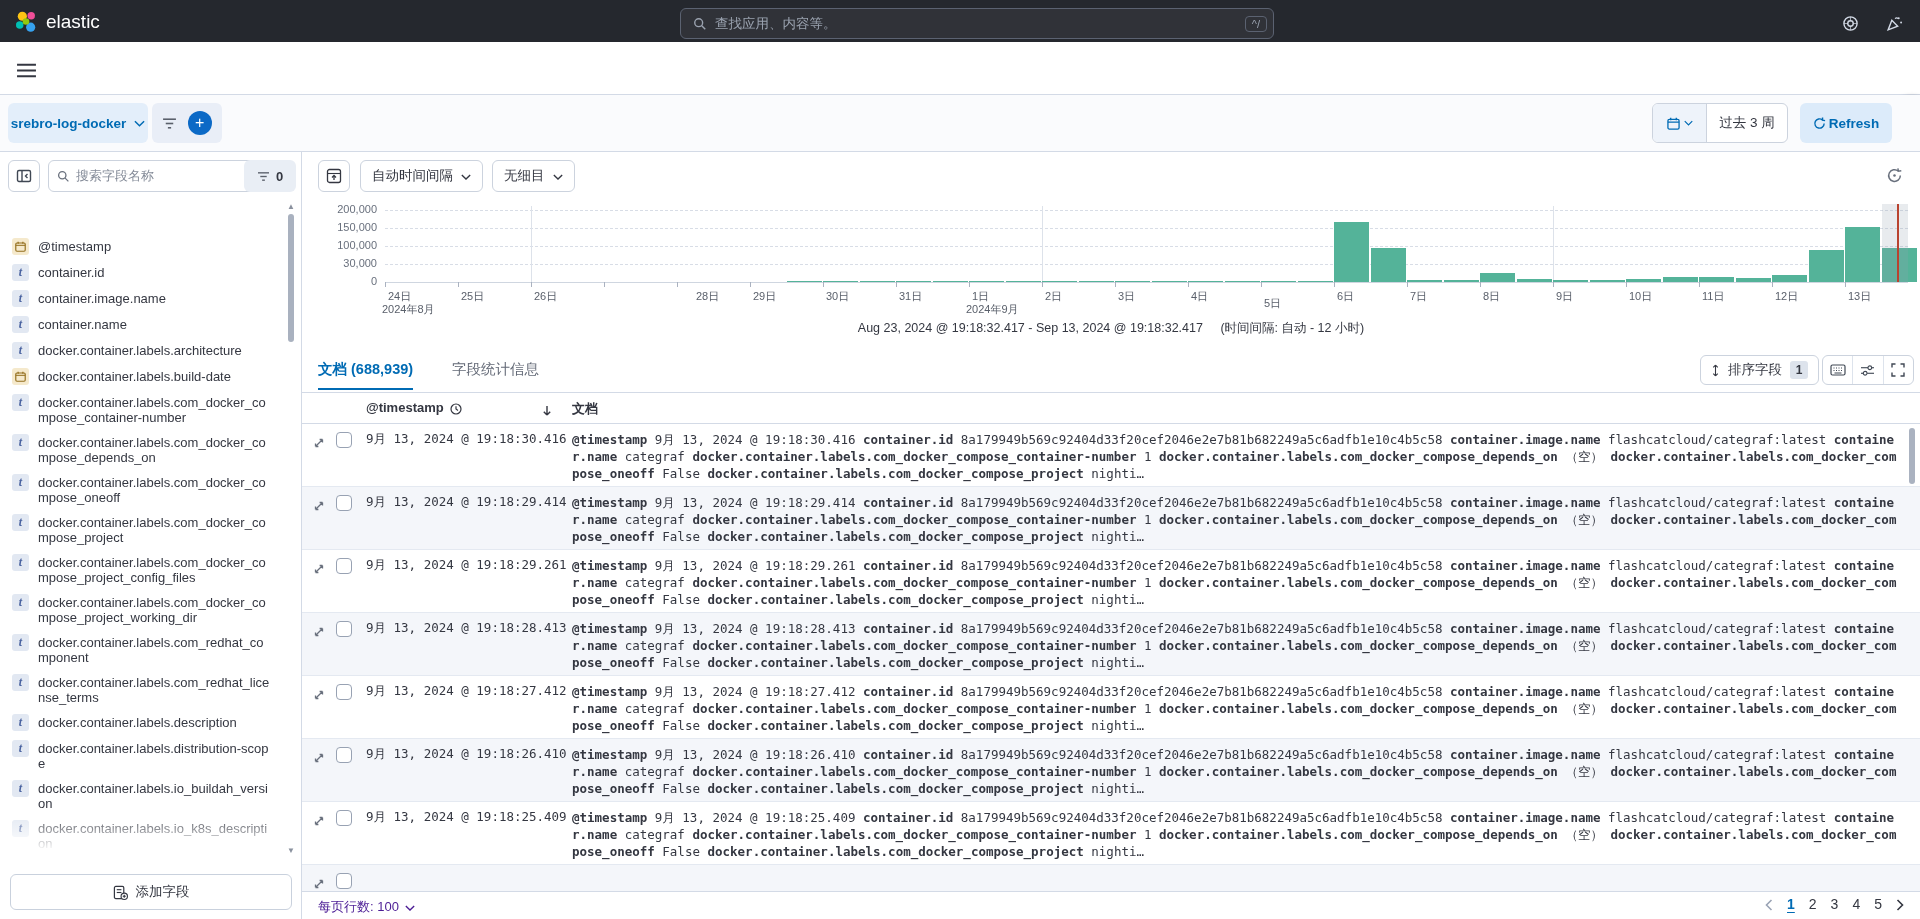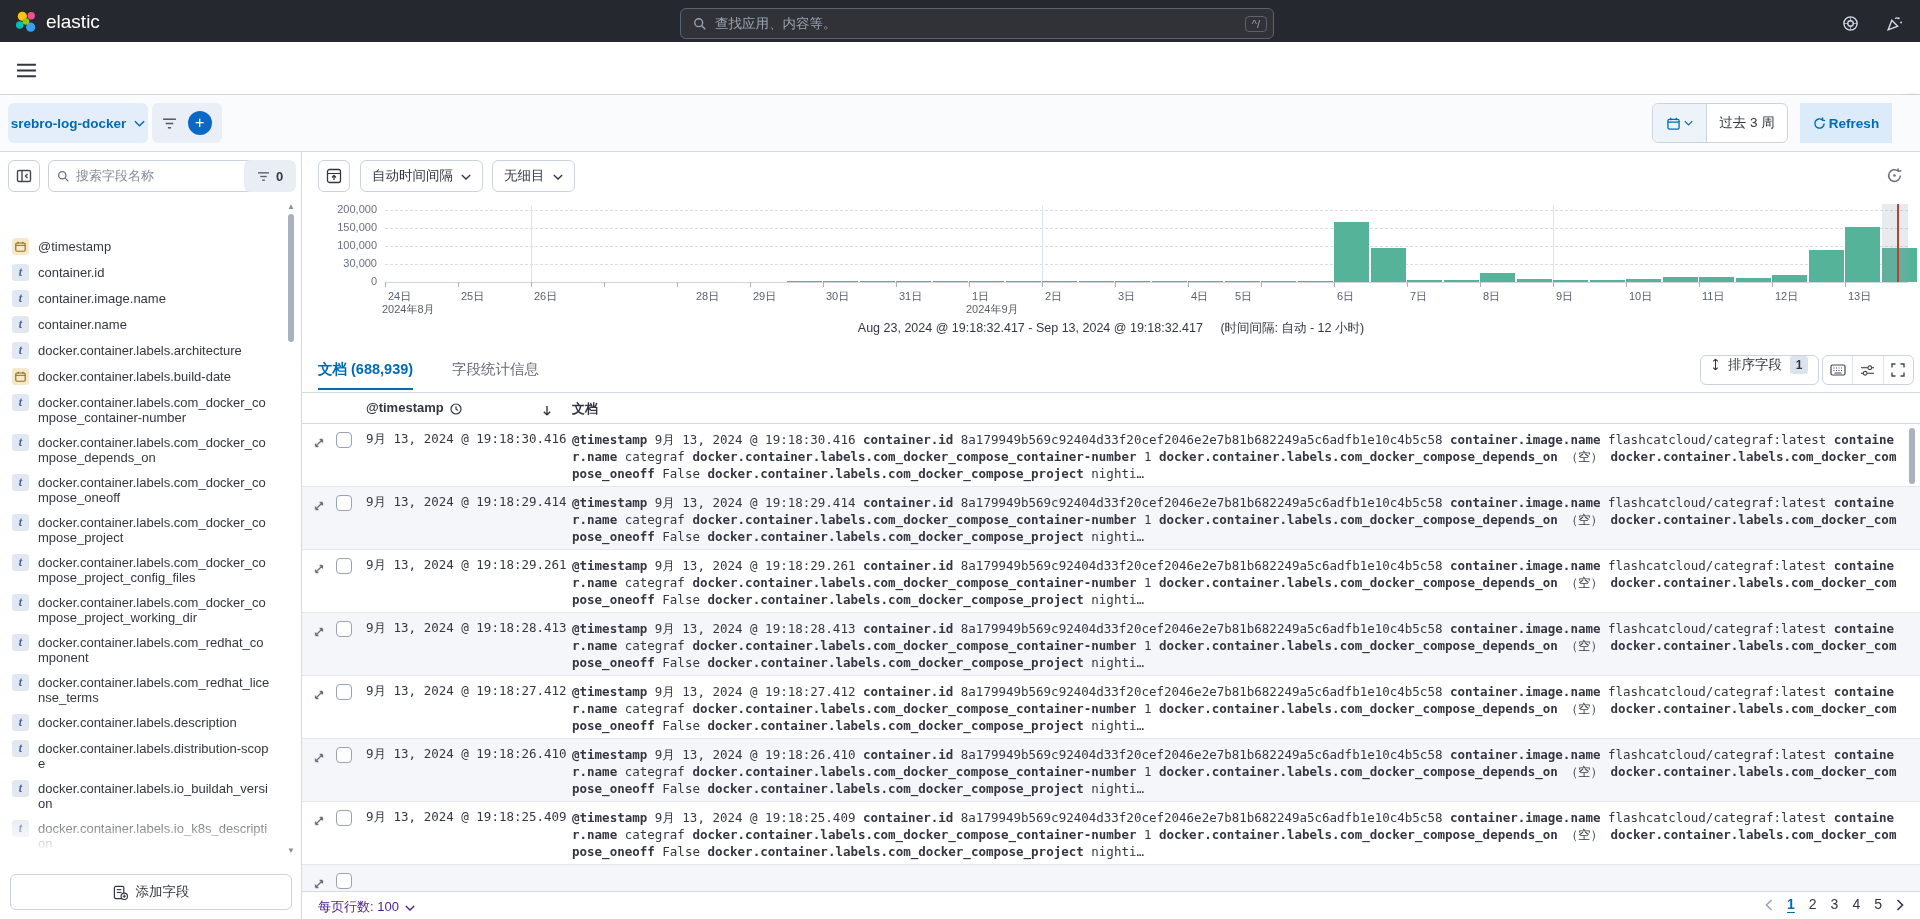--- a/index.html
+++ b/index.html
@@ -46,7 +46,7 @@
     background:#fff;display:flex;align-items:stretch;overflow:hidden}
   #dateQuick{width:54px;background:#eef3fa;border-right:1px solid #ccd3de;display:flex;align-items:center;justify-content:center;gap:4px;color:#006bb4}
   #dateText{flex:1;display:flex;align-items:center;justify-content:center;font-size:13.5px;color:#343741}
-  #refreshBtn{position:absolute;left:1800px;top:8px;width:92px;height:40px;background:#dcebfa;border-radius:0;
+  #refreshBtn{position:absolute;left:1800px;top:8px;width:92px;height:40px;background:#dcebfa;border-radius:6px;
     color:#006bb4;font-size:13.5px;font-weight:600;display:flex;align-items:center;justify-content:center;gap:3px}
 
   

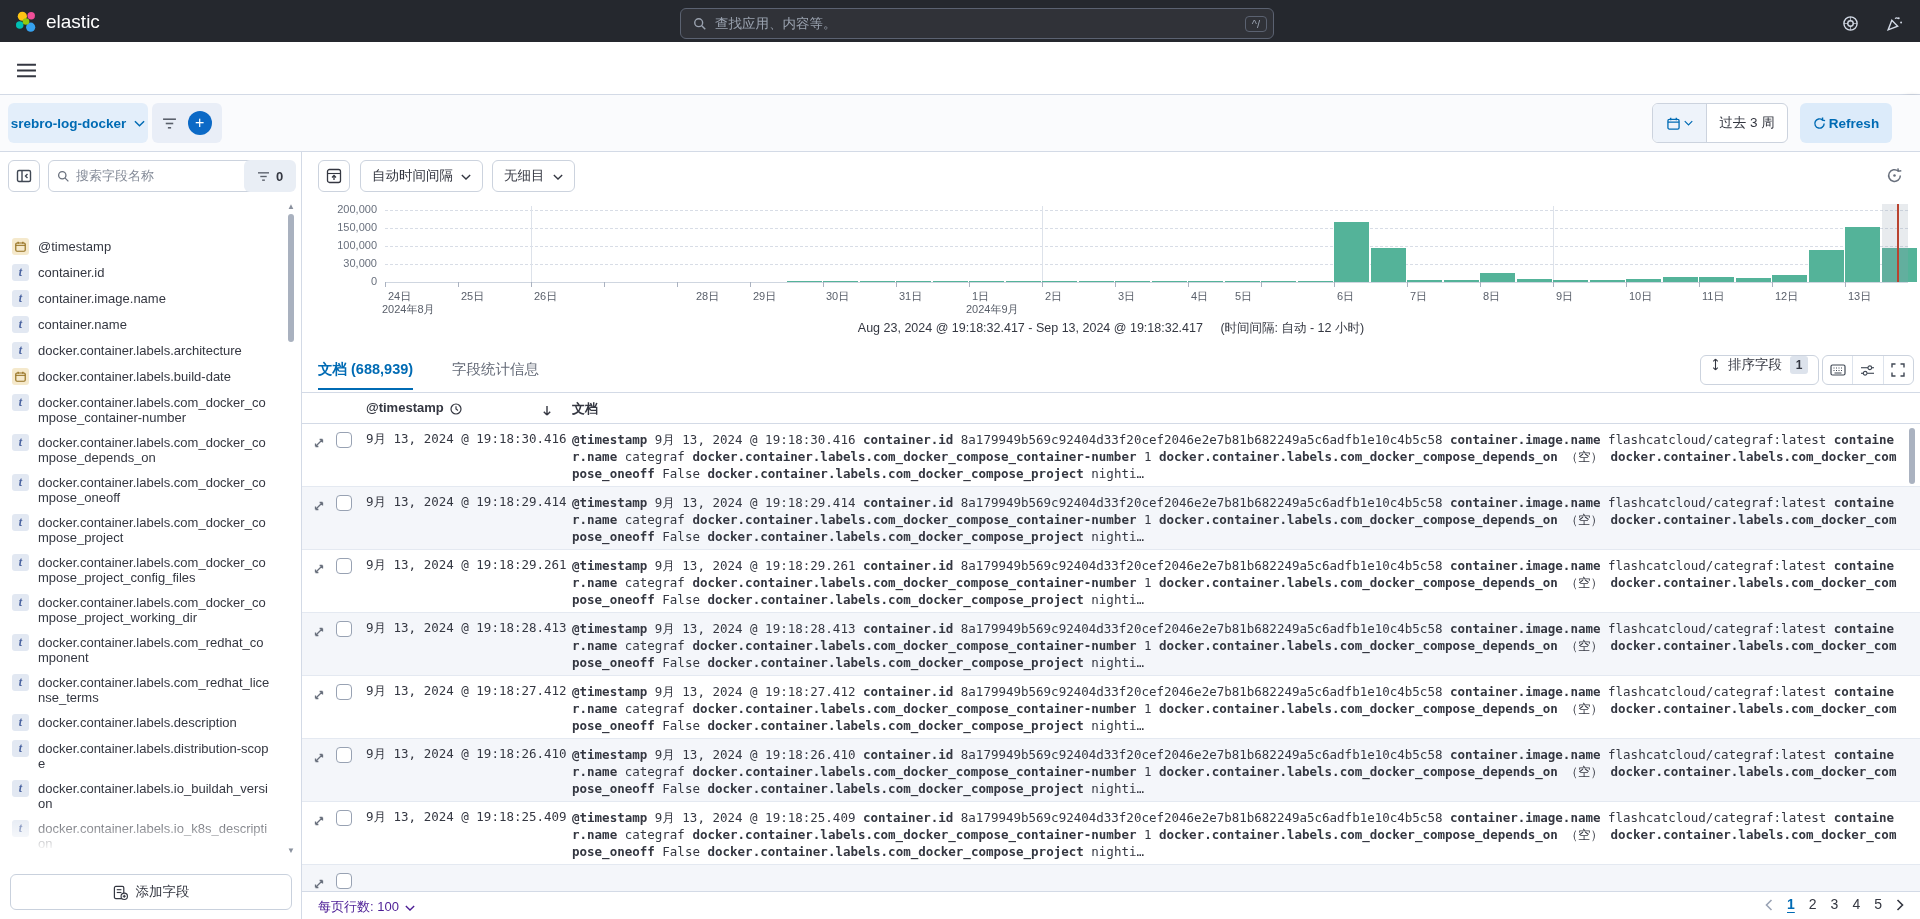--- a/index.html
+++ b/index.html
@@ -466,7 +466,7 @@
       <div class="xtick" style="left: 886px;"></div>
       <div class="xlab" style="left: 889px;">4日</div>
       <div class="xtick" style="left: 959px;"></div>
-      <div class="xlab" style="left: 933px;">5日</div>
+      <div class="xlab" style="left: 962px; margin-top: 7px;">5日</div>
       <div class="xtick" style="left: 1032px;"></div>
       <div class="xlab" style="left: 1035px;">6日</div>
       <div class="xtick" style="left: 1105px;"></div>

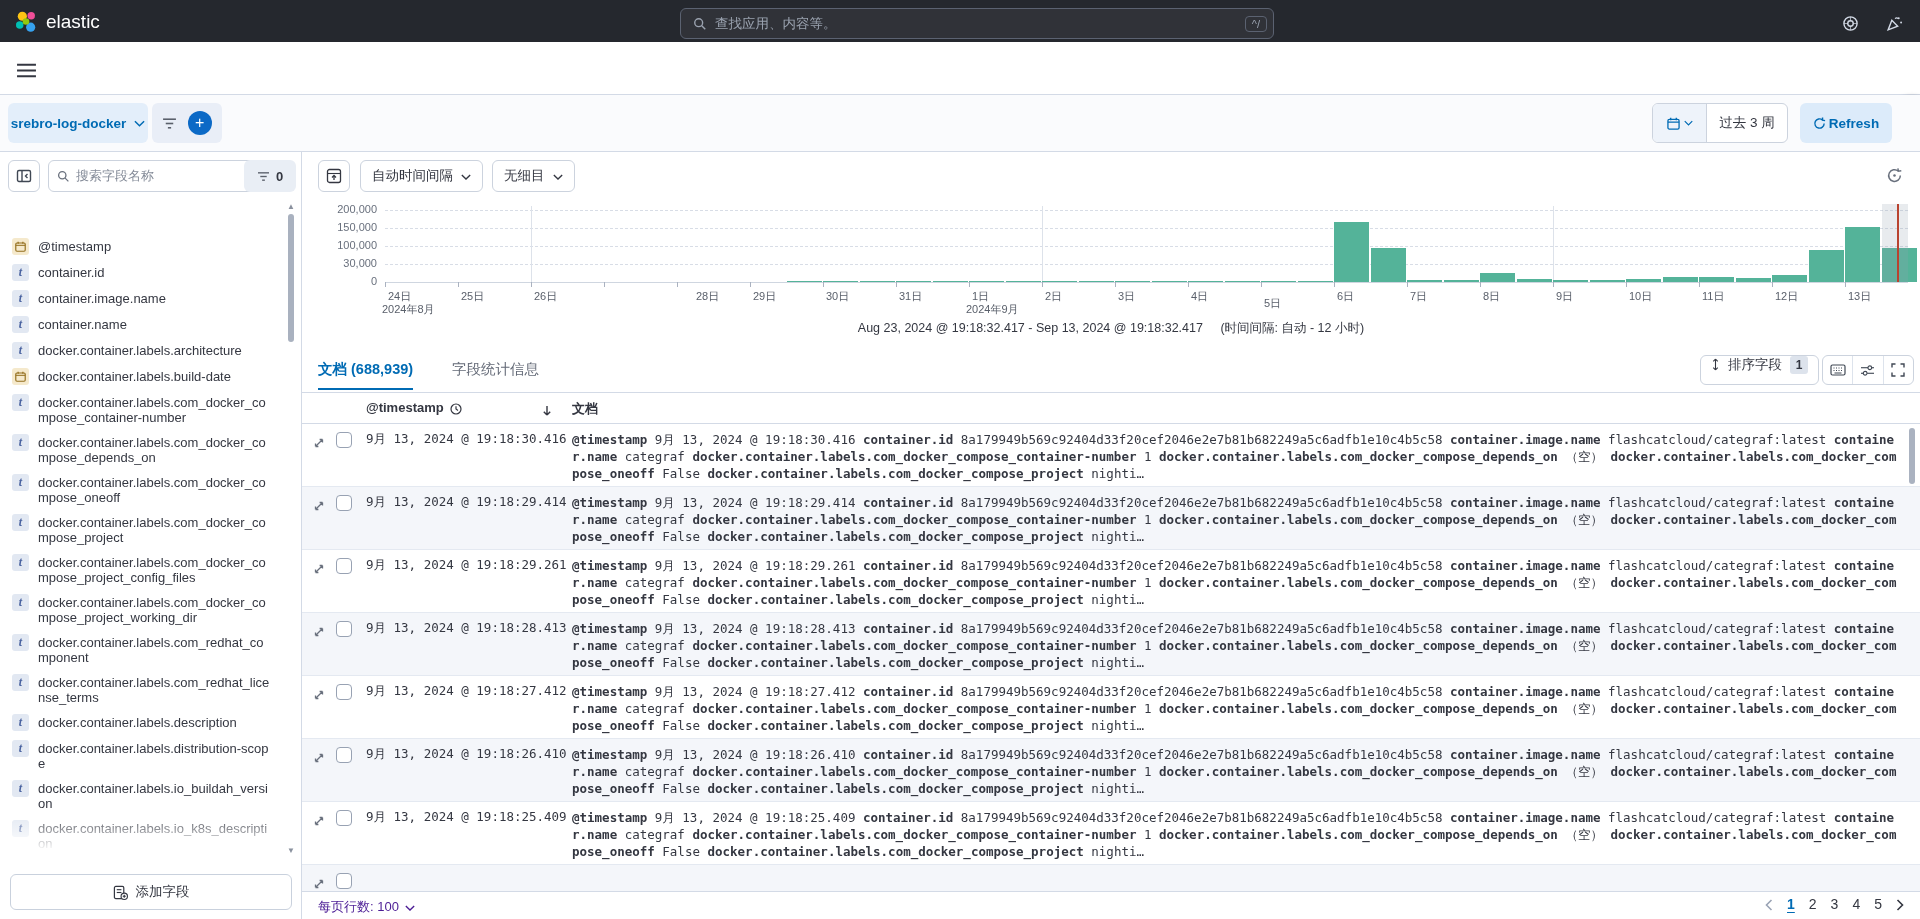--- a/index.html
+++ b/index.html
@@ -109,7 +109,7 @@
     padding-bottom:9px;border-bottom:2.5px solid #006bb4;cursor:pointer}
   #tabStats{position:absolute;left:150px;top:208px;font-size:14.5px;color:#646a77;cursor:pointer}
   #sortBtn{position:absolute;left:1398px;top:203px;height:30px;border:1px solid #ccd3de;border-radius:6px;background:#fff;
-    display:flex;gap:8px;padding:0 10px;font-size:13.5px;color:#343741}
+    display:flex;align-items:center;gap:8px;padding:0 10px;font-size:13.5px;color:#343741}
   #sortBadge{min-width:18px;height:18px;background:#dde3ec;border-radius:3px;font-size:12px;font-weight:600;
     display:flex;align-items:center;justify-content:center}
   #gridBtns{position:absolute;left:1520px;top:203px;width:92px;height:30px;border:1px solid #ccd3de;border-radius:6px;

